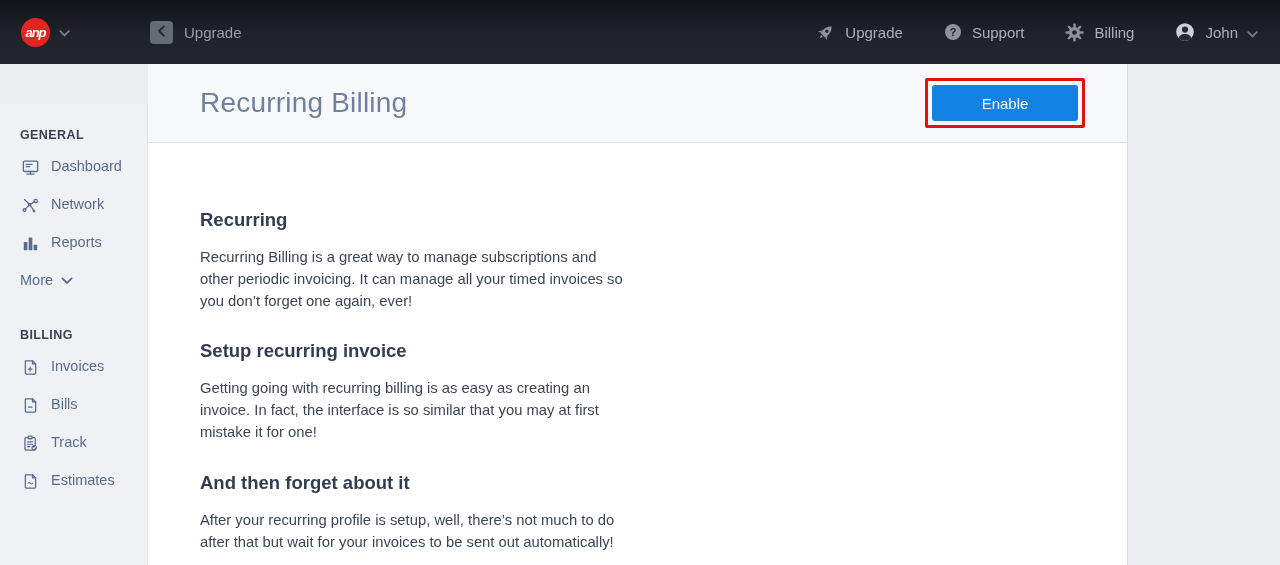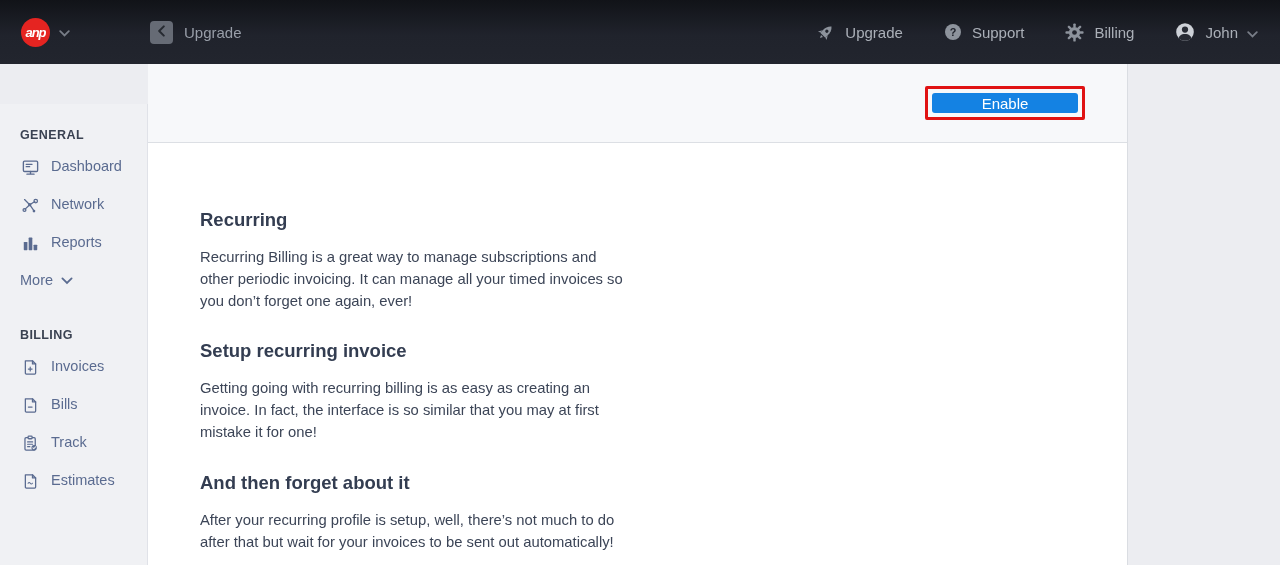--- a/index.html
+++ b/index.html
@@ -290,6 +290,7 @@
 
     <main class="main">
       <div class="main-header">
+        <h1 class="page-title">Recurring Billing</h1>
         <div class="annotation-box">
           <button class="enable-btn">Enable</button>
         </div>

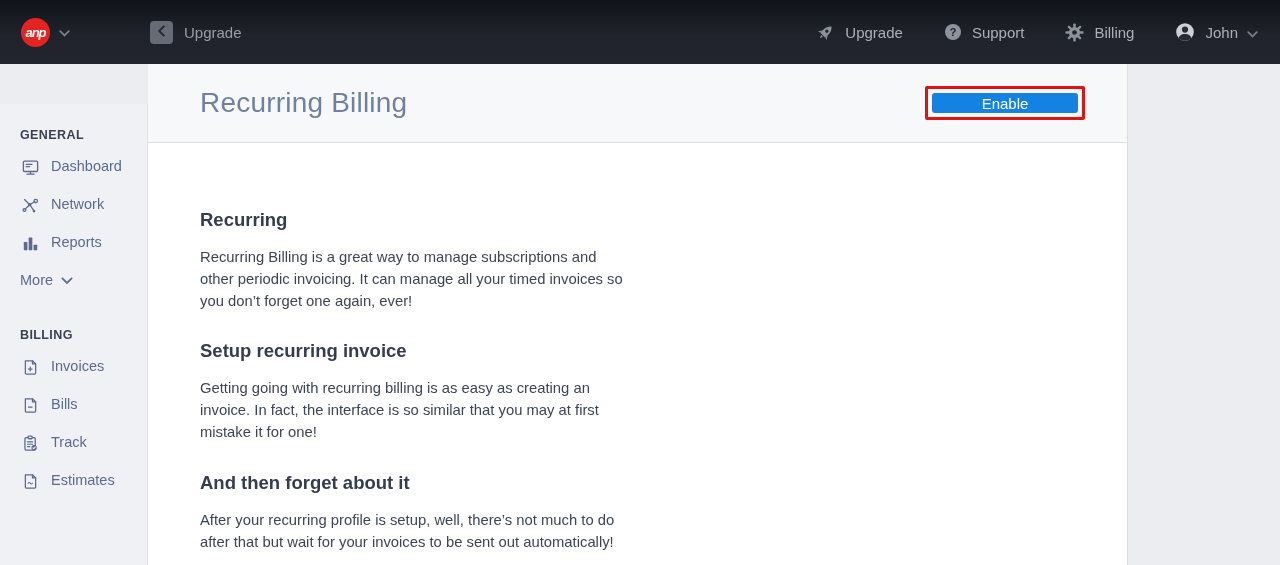--- a/index.html
+++ b/index.html
@@ -77,7 +77,7 @@
     margin-left:auto; border:3px solid #e01212; padding:4px; border-radius:2px;
   }
   .enable-btn {
-    width:146px; height:20px; background:#1482e3; color:#ffffff;
+    width:146px; height:36px; background:#1482e3; color:#ffffff;
     border:none; border-radius:3px; font-size:15px;
     font-family:"Liberation Sans", sans-serif; cursor:pointer;
   }

